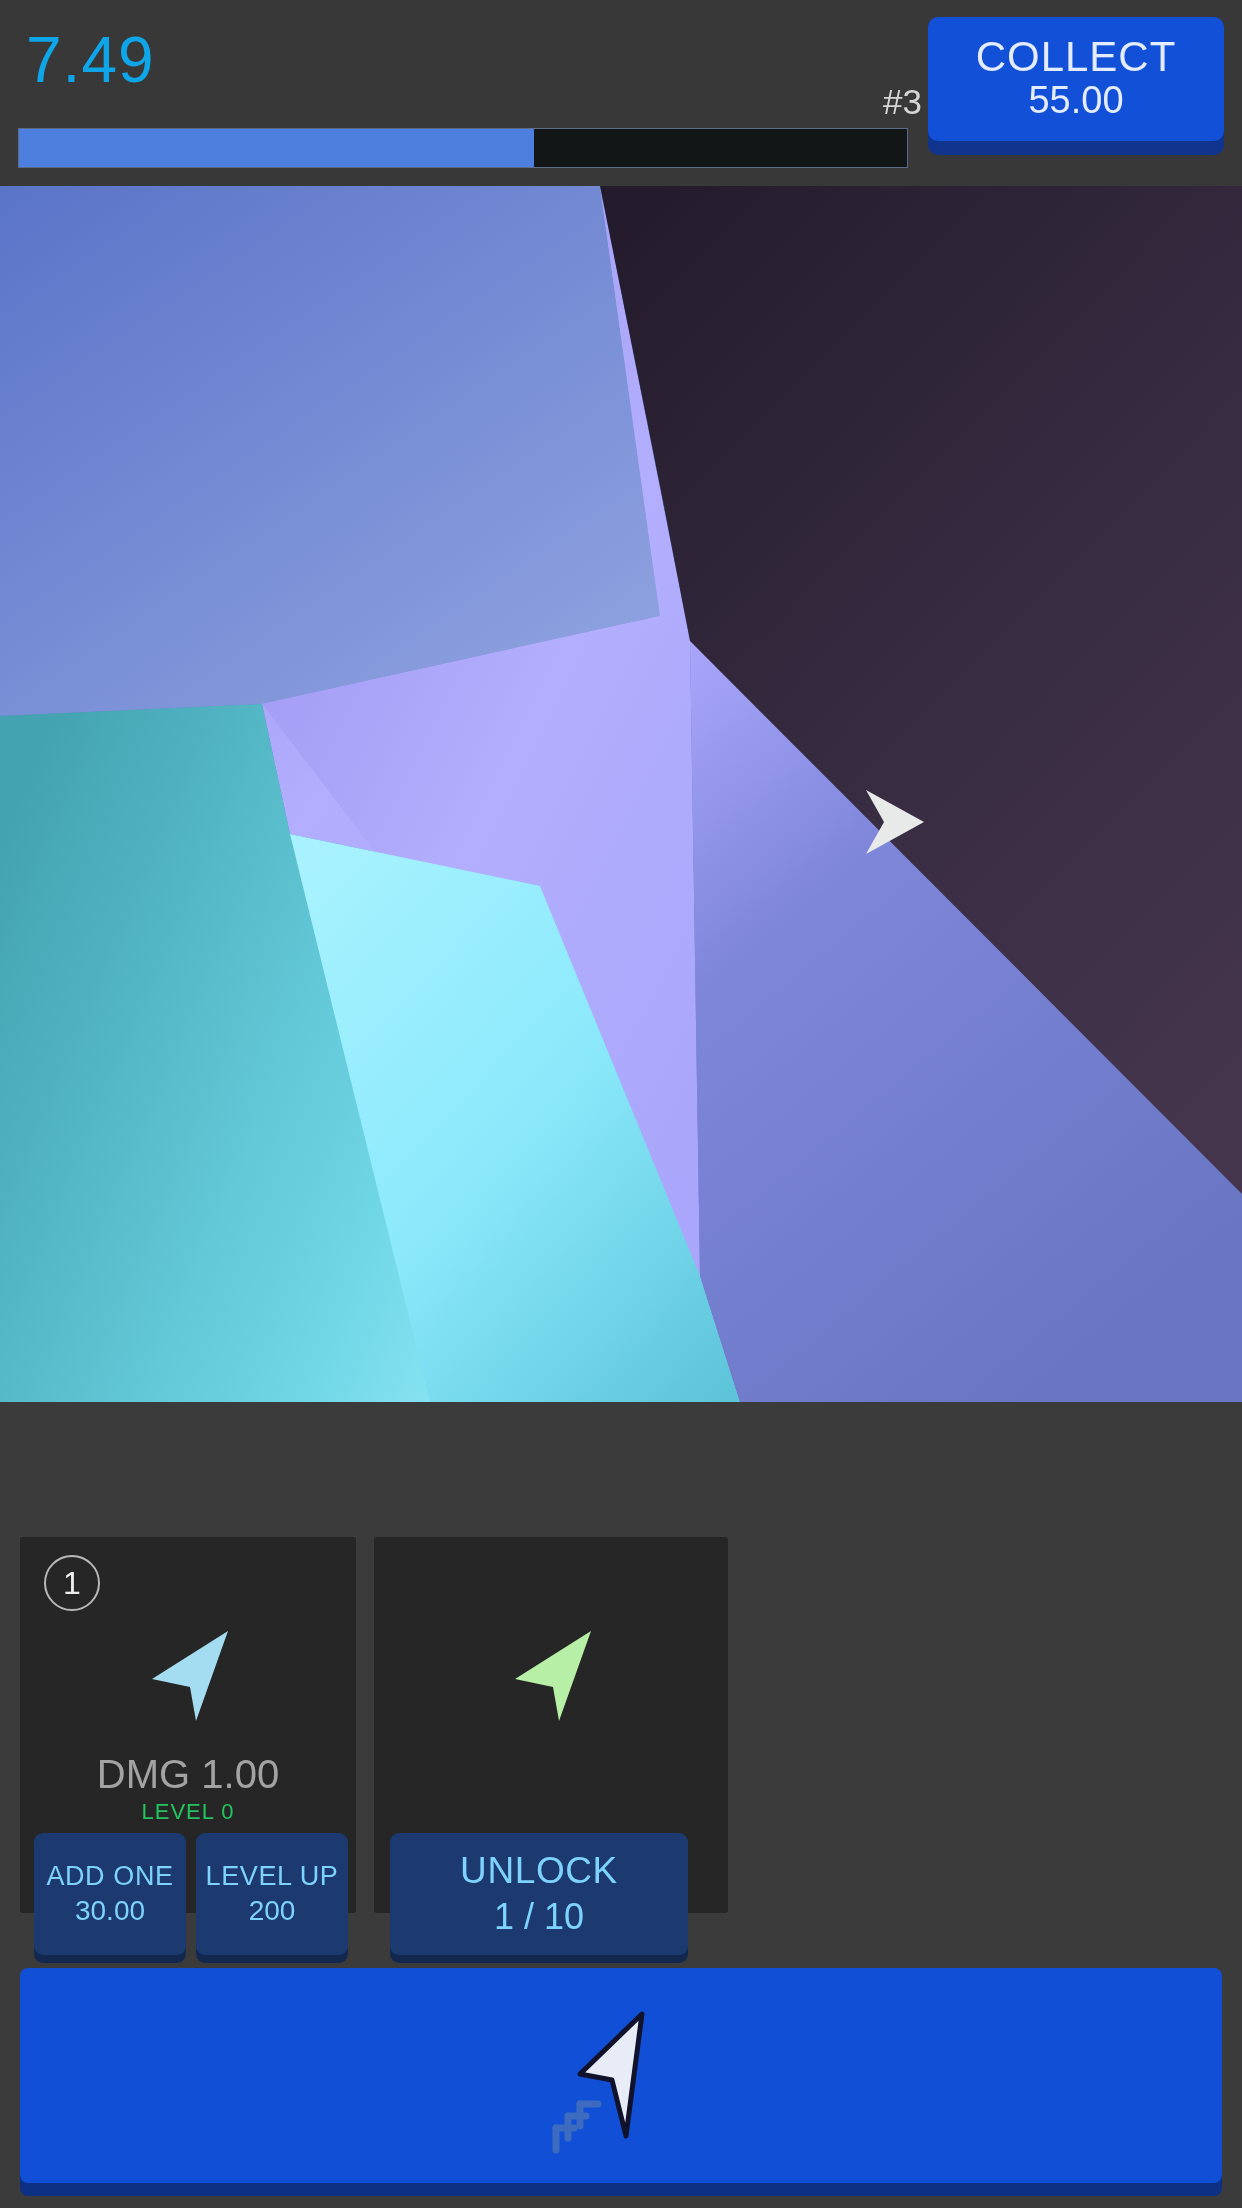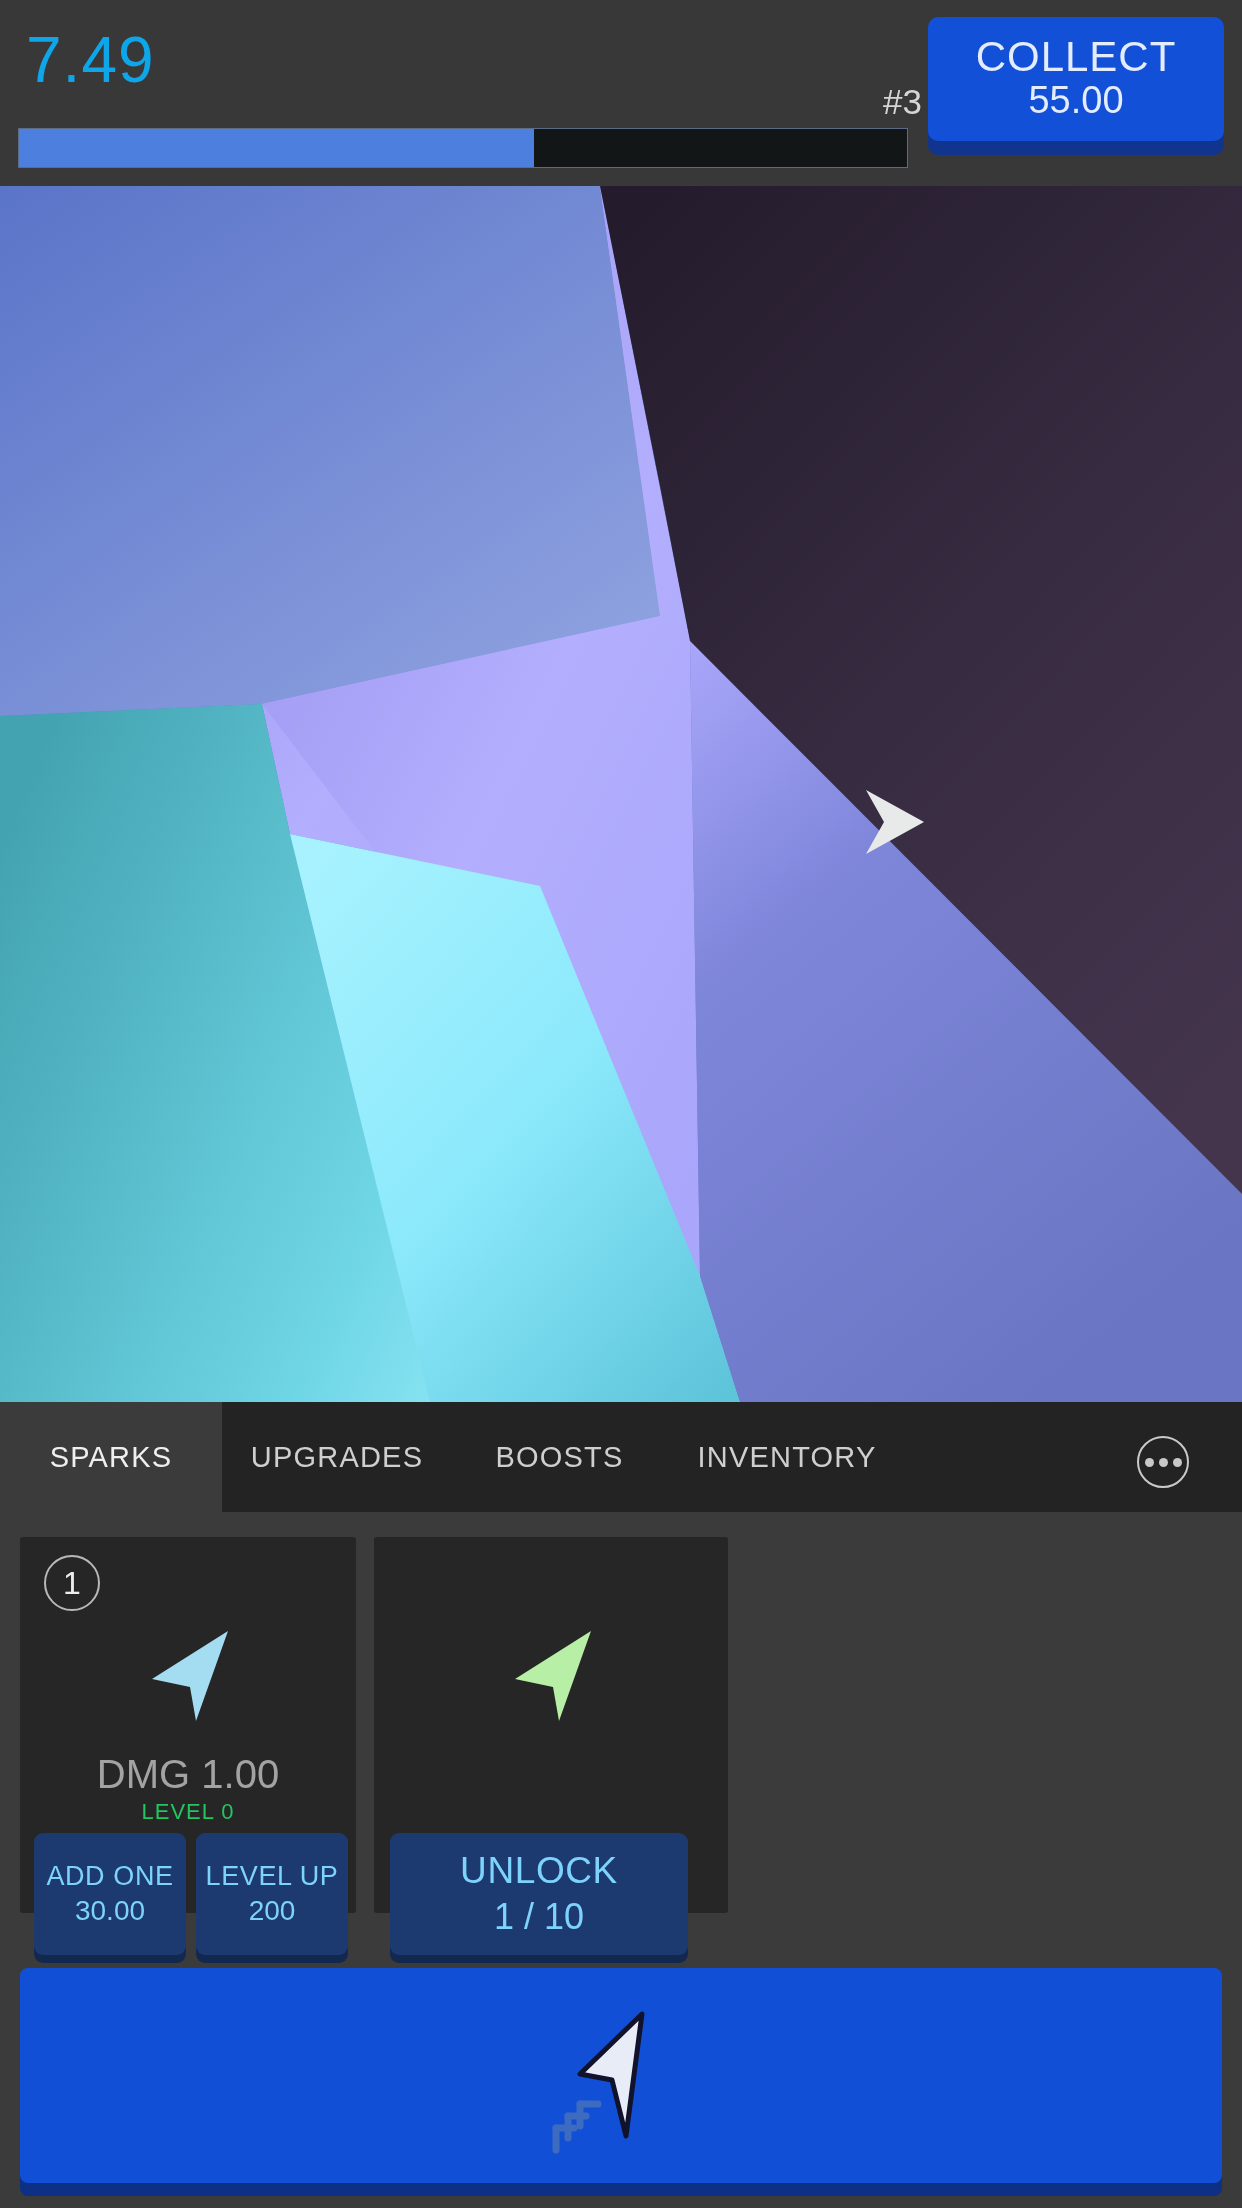--- a/index.html
+++ b/index.html
@@ -202,25 +202,6 @@
     </svg>
   </div>
 
-  <div class="tabs">
-    <div class="tab tab-sparks active">
-      <span>SPARKS</span>
-    </div>
-    <div class="tab tab-upgrades">
-      <span>UPGRADES</span>
-    </div>
-    <div class="tab tab-boosts">
-      <span>BOOSTS</span>
-    </div>
-    <div class="tab tab-inventory">
-      <span>INVENTORY</span>
-    </div>
-    <div class="more-btn">
-      <i></i>
-      <i></i>
-      <i></i>
-    </div>
-  </div>
 
   <div class="cards">
 

